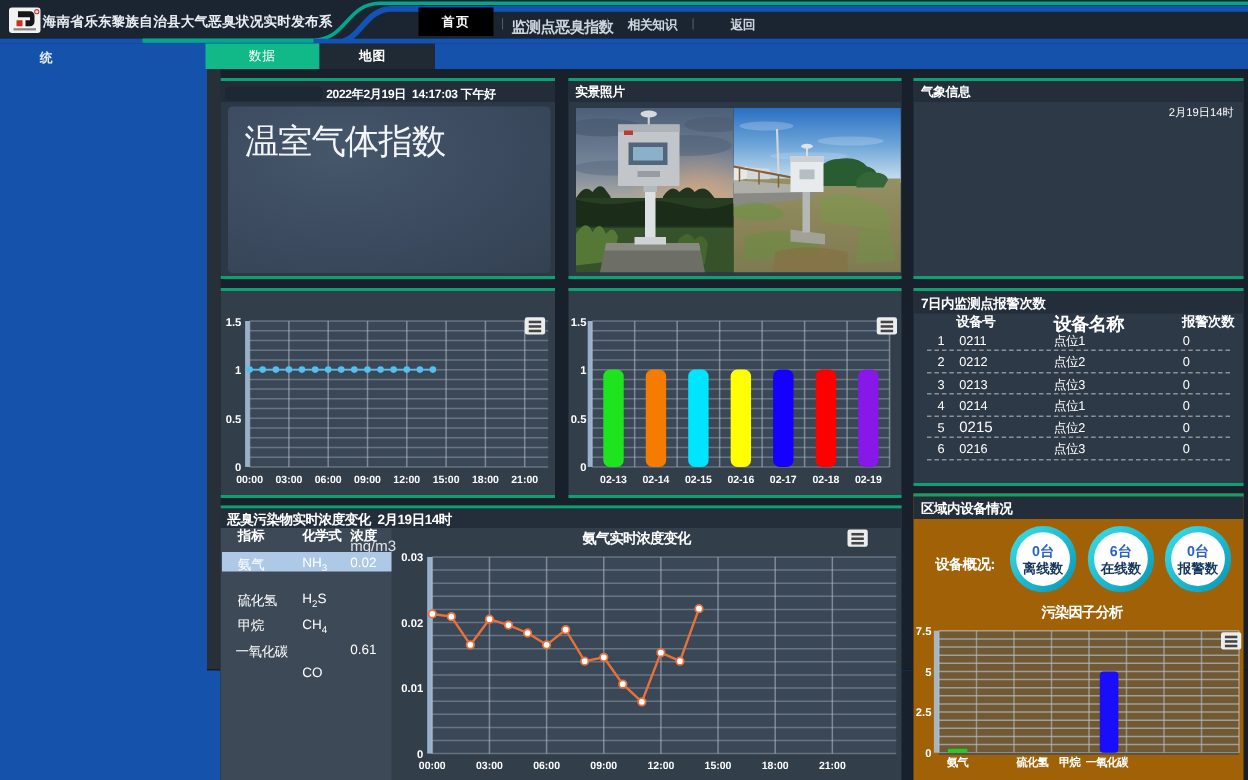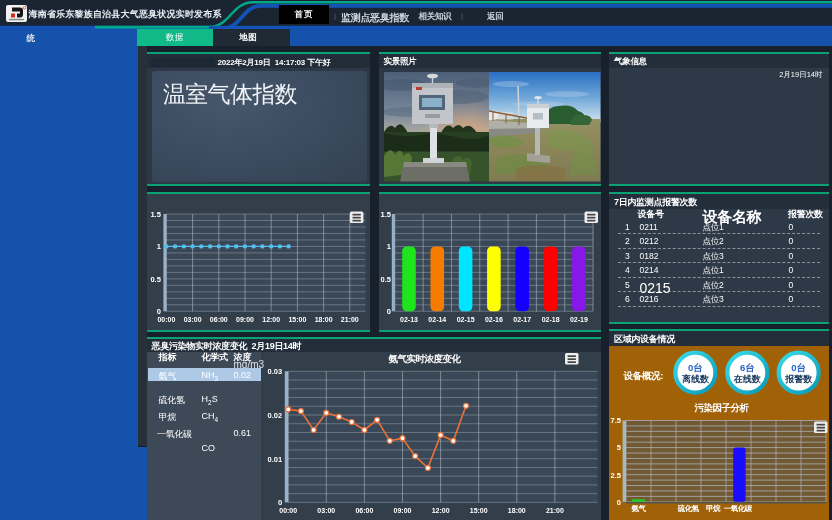--- a/index.html
+++ b/index.html
@@ -265,7 +265,7 @@
   <div class="phead" style="font-size:9px;height:15px;line-height:16px">7日内监测点报警次数</div>
 </div>
 <div class="txt" style="left:637.5px;top:207.5px;color:#fff;font-size:9px;font-weight:bold;letter-spacing:-0.3px">设备号</div>
-<div class="txt" style="left:702.5px;top:207.5px;color:#fff;font-size:15px;font-weight:bold;letter-spacing:-0.3px">设备名称</div>
+<div class="txt" style="left:702.5px;top:207.5px;color:#fff;font-size:12px;font-weight:bold;letter-spacing:-0.3px">设备名称</div>
 <div class="txt" style="left:788px;top:207.5px;color:#fff;font-size:9px;font-weight:bold;letter-spacing:-0.3px">报警次数</div>
 <div class="txt" style="left:625px;top:221.5px;color:#fff;font-size:8.5px">1</div>
     <div class="txt" style="left:639.5px;top:221.5px;color:#fff;font-size:8.5px">0211</div>

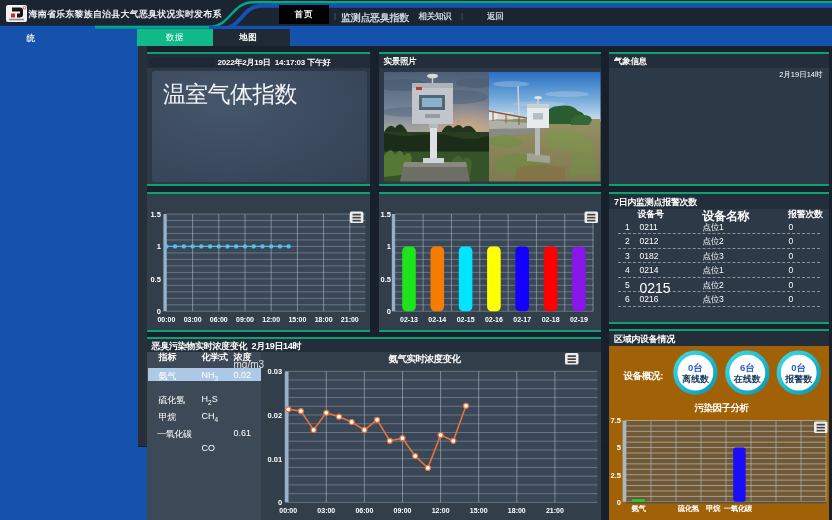--- a/index.html
+++ b/index.html
@@ -278,7 +278,7 @@
     <div class="txt" style="left:788.5px;top:236.0px;color:#fff;font-size:8.5px">0</div>
     <div style="position:absolute;left:617.5px;top:247.7px;width:202px;border-top:1px dashed rgba(255,255,255,0.45)"></div>
     <div class="txt" style="left:625px;top:250.5px;color:#fff;font-size:8.5px">3</div>
-    <div class="txt" style="left:639.5px;top:250.5px;color:#fff;font-size:8.5px">0182</div>
+    <div class="txt" style="left:639.5px;top:250.5px;color:#fff;font-size:8.5px">0213</div>
     <div class="txt" style="left:702.5px;top:250.5px;color:#fff;font-size:8.5px;letter-spacing:-0.3px">点位3</div>
     <div class="txt" style="left:788.5px;top:250.5px;color:#fff;font-size:8.5px">0</div>
     <div style="position:absolute;left:617.5px;top:262.2px;width:202px;border-top:1px dashed rgba(255,255,255,0.45)"></div>

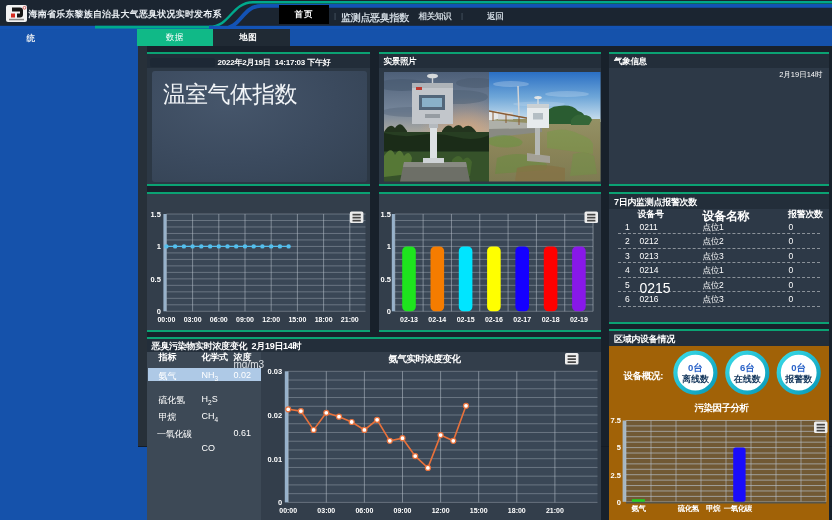--- a/index.html
+++ b/index.html
@@ -288,7 +288,7 @@
     <div class="txt" style="left:788.5px;top:265.0px;color:#fff;font-size:8.5px">0</div>
     <div style="position:absolute;left:617.5px;top:276.7px;width:202px;border-top:1px dashed rgba(255,255,255,0.45)"></div>
     <div class="txt" style="left:625px;top:279.5px;color:#fff;font-size:8.5px">5</div>
-    <div class="txt" style="left:639.5px;top:279.5px;color:#fff;font-size:14px">0215</div>
+    <div class="txt" style="left:639.5px;top:279.5px;color:#fff;font-size:10px">0215</div>
     <div class="txt" style="left:702.5px;top:279.5px;color:#fff;font-size:8.5px;letter-spacing:-0.3px">点位2</div>
     <div class="txt" style="left:788.5px;top:279.5px;color:#fff;font-size:8.5px">0</div>
     <div style="position:absolute;left:617.5px;top:291.2px;width:202px;border-top:1px dashed rgba(255,255,255,0.45)"></div>

